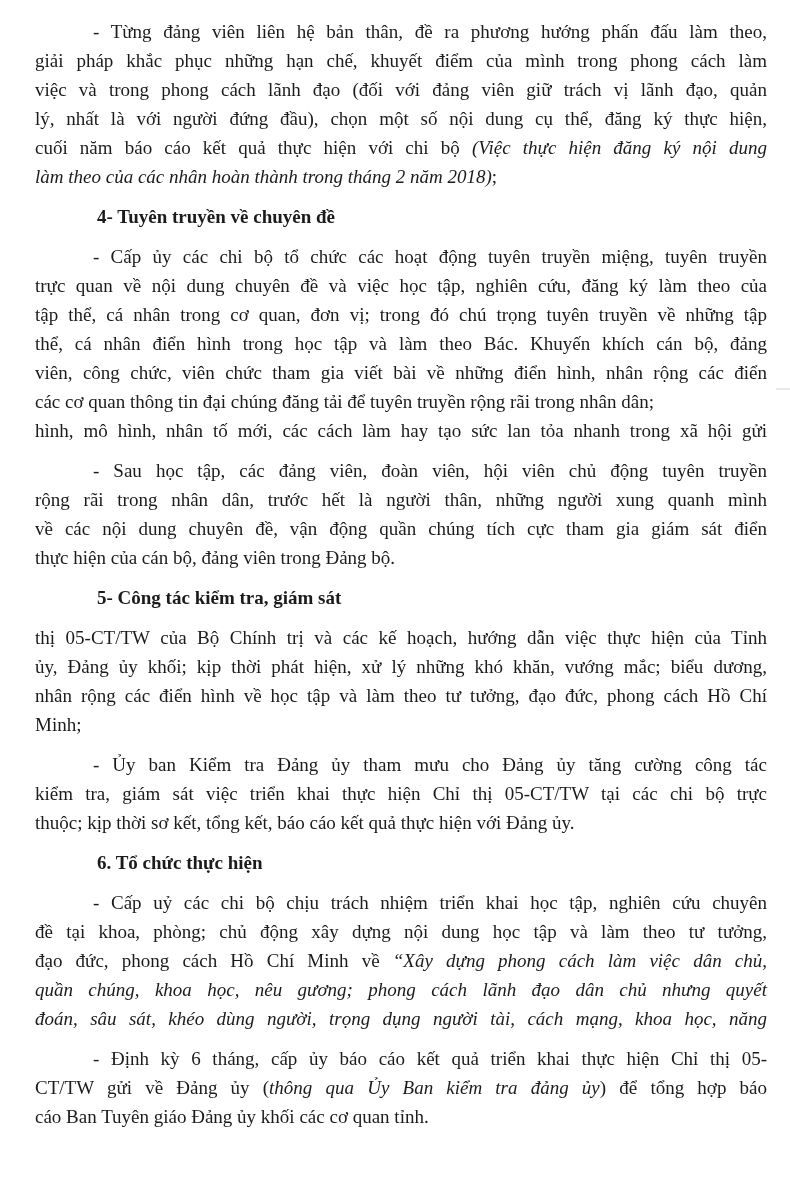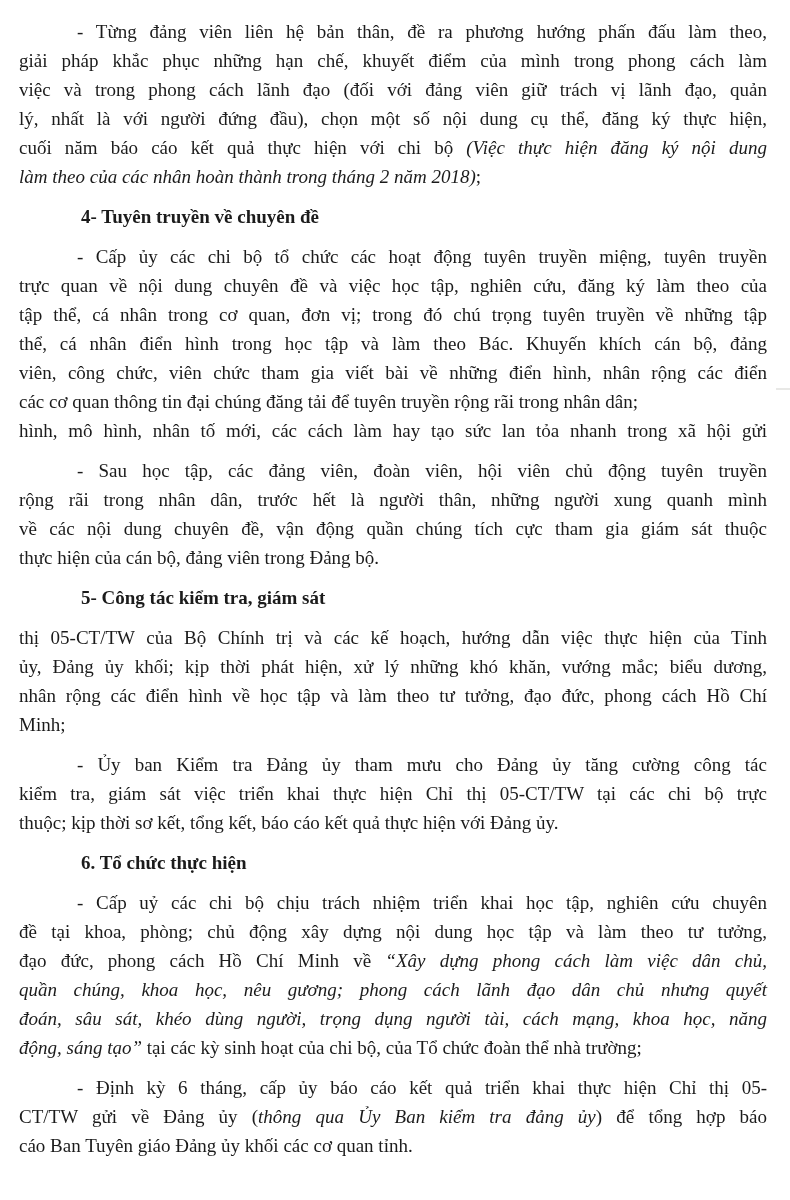--- a/index.html
+++ b/index.html
@@ -19,7 +19,7 @@
     color: #1b1b1b;
   }
   .block {
-    margin: 0 0 11px 0;
+    margin: 0 0 11px 16px;
   }
   .block:last-child { margin-bottom: 0; }
   .line {

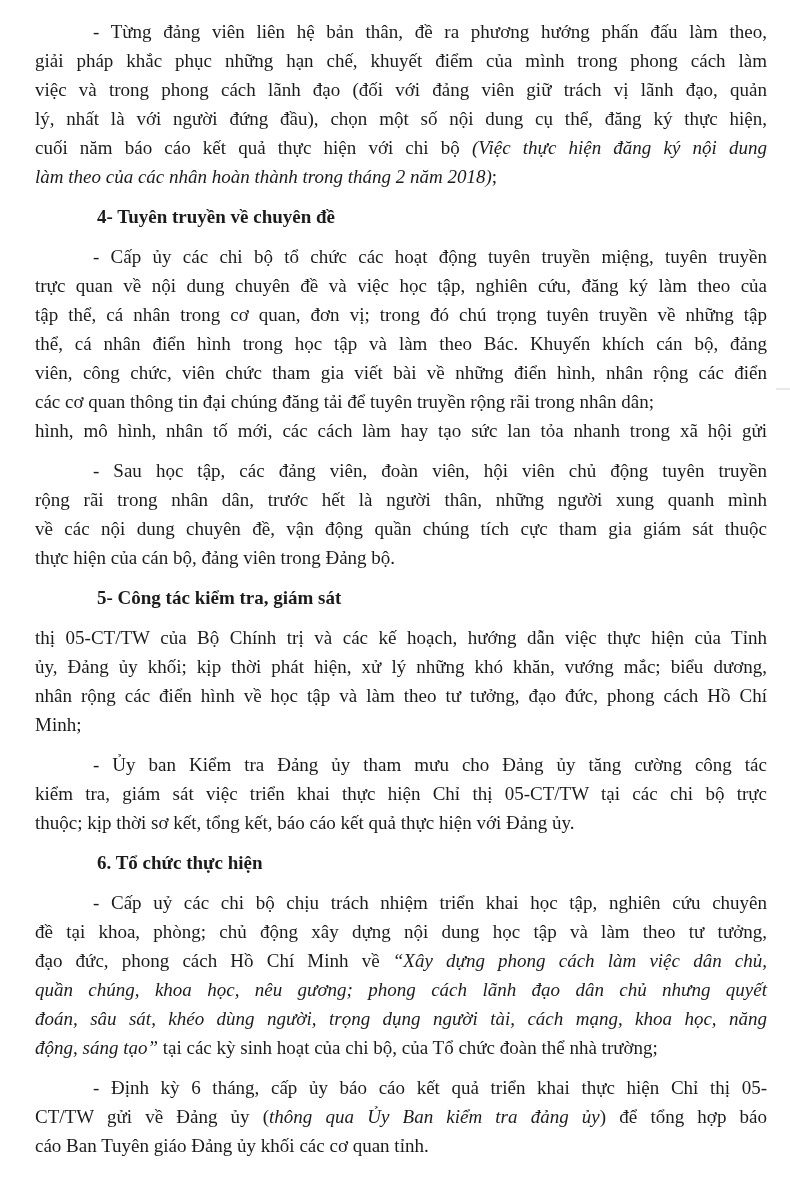--- a/index.html
+++ b/index.html
@@ -82,7 +82,7 @@
       <div class="block paragraph">
         <div class="line indent"><span>- Sau học tập, các đảng viên, đoàn viên, hội viên chủ động tuyên truyền</span></div>
         <div class="line"><span>rộng rãi trong nhân dân, trước hết là người thân, những người xung quanh mình</span></div>
-        <div class="line"><span>về các nội dung chuyên đề, vận động quần chúng tích cực tham gia giám sát thuộc</span></div>
+        <div class="line"><span>về các nội dung chuyên đề, vận động quần chúng tích cực tham gia giám sát điển</span></div>
         <div class="line last"><span>thực hiện của cán bộ, đảng viên trong Đảng bộ.</span></div>
       </div>
       <div class="block heading">

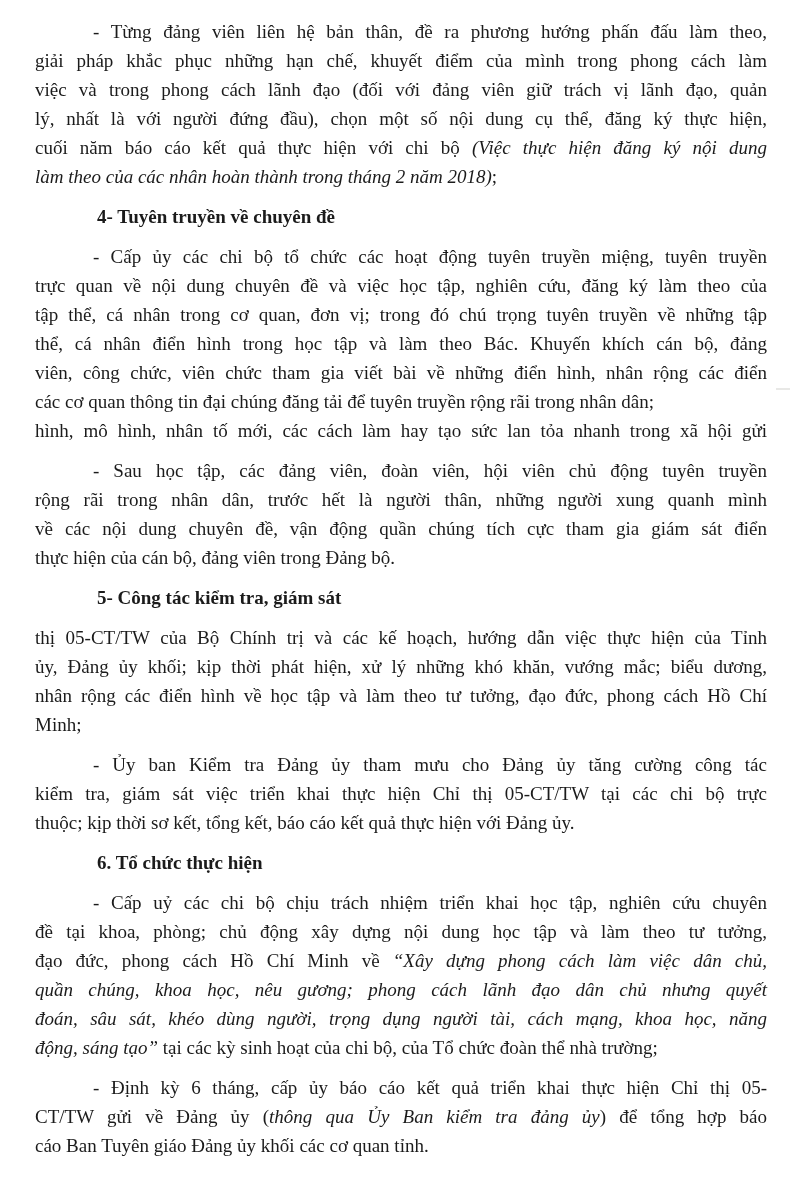--- a/index.html
+++ b/index.html
@@ -108,7 +108,6 @@
         <div class="line"><span>đạo đức, phong cách Hồ Chí Minh về </span><span class="italic">“Xây dựng phong cách làm việc dân chủ,</span></div>
         <div class="line"><span class="italic">quần chúng, khoa học, nêu gương; phong cách lãnh đạo dân chủ nhưng quyết</span></div>
         <div class="line"><span class="italic">đoán, sâu sát, khéo dùng người, trọng dụng người tài, cách mạng, khoa học, năng</span></div>
-        <div class="line last"><span class="italic">động, sáng tạo”</span><span> tại các kỳ sinh hoạt của chi bộ, của Tổ chức đoàn thể nhà trường;</span></div>
       </div>
       <div class="block paragraph">
         <div class="line indent"><span>- Định kỳ 6 tháng, cấp ủy báo cáo kết quả triển khai thực hiện Chỉ thị 05-</span></div>

